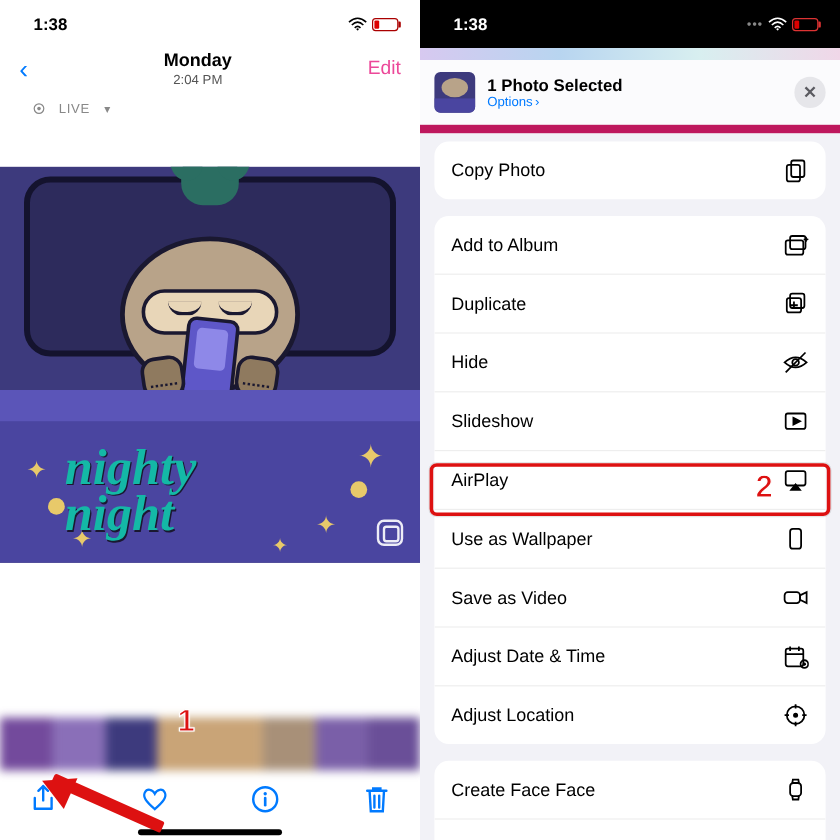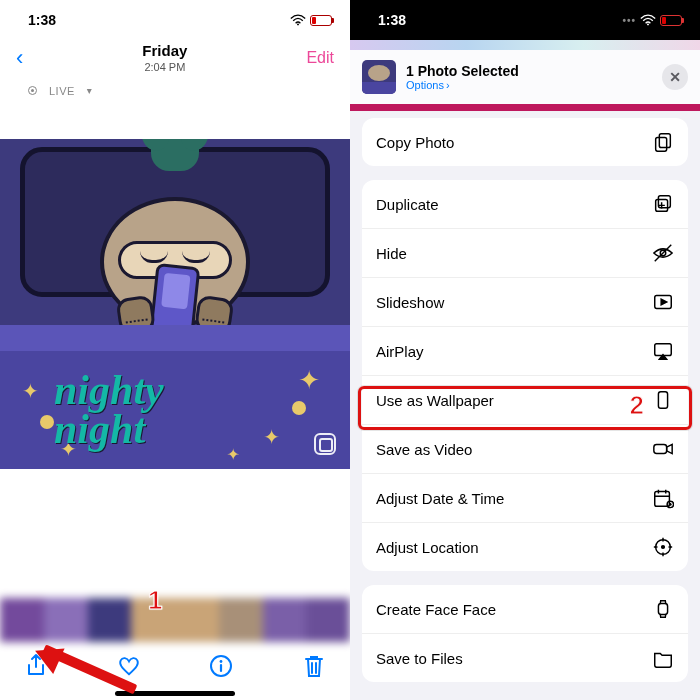--- a/index.html
+++ b/index.html
@@ -108,7 +108,7 @@
     <div class="header">
       <span class="back">‹</span>
       <div class="title-blk">
-        <div class="title-day">Friday</div>
+        <div class="title-day">Monday</div>
         <div class="title-time">2:04 PM</div>
       </div>
       <span class="edit">Edit</span>

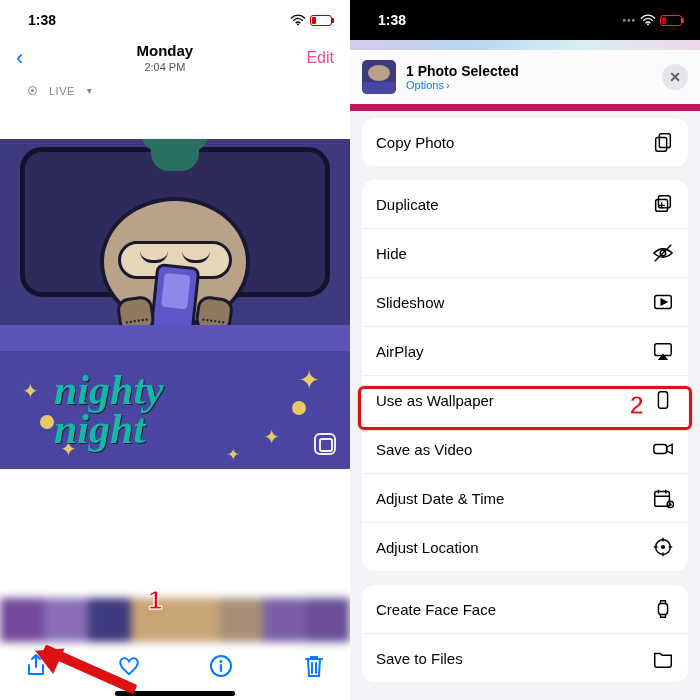--- a/index.html
+++ b/index.html
@@ -228,6 +228,16 @@
         </div>
       <div class="group" id="g2">
           <div class="row">
+            <span>Add to Album</span>
+            <span class="row-ic">
+              <svg viewBox="0 0 24 24">
+                <rect x="3" y="8" width="16" height="13" rx="2"></rect>
+                <rect x="7" y="4" width="14" height="12" rx="2"></rect>
+                <path d="M20 7 h3 M21.5 5.5 v3" stroke-linecap="round"></path>
+              </svg>
+            </span>
+          </div>
+          <div class="row">
             <span>Duplicate</span>
             <span class="row-ic">
               <svg viewBox="0 0 24 24">

